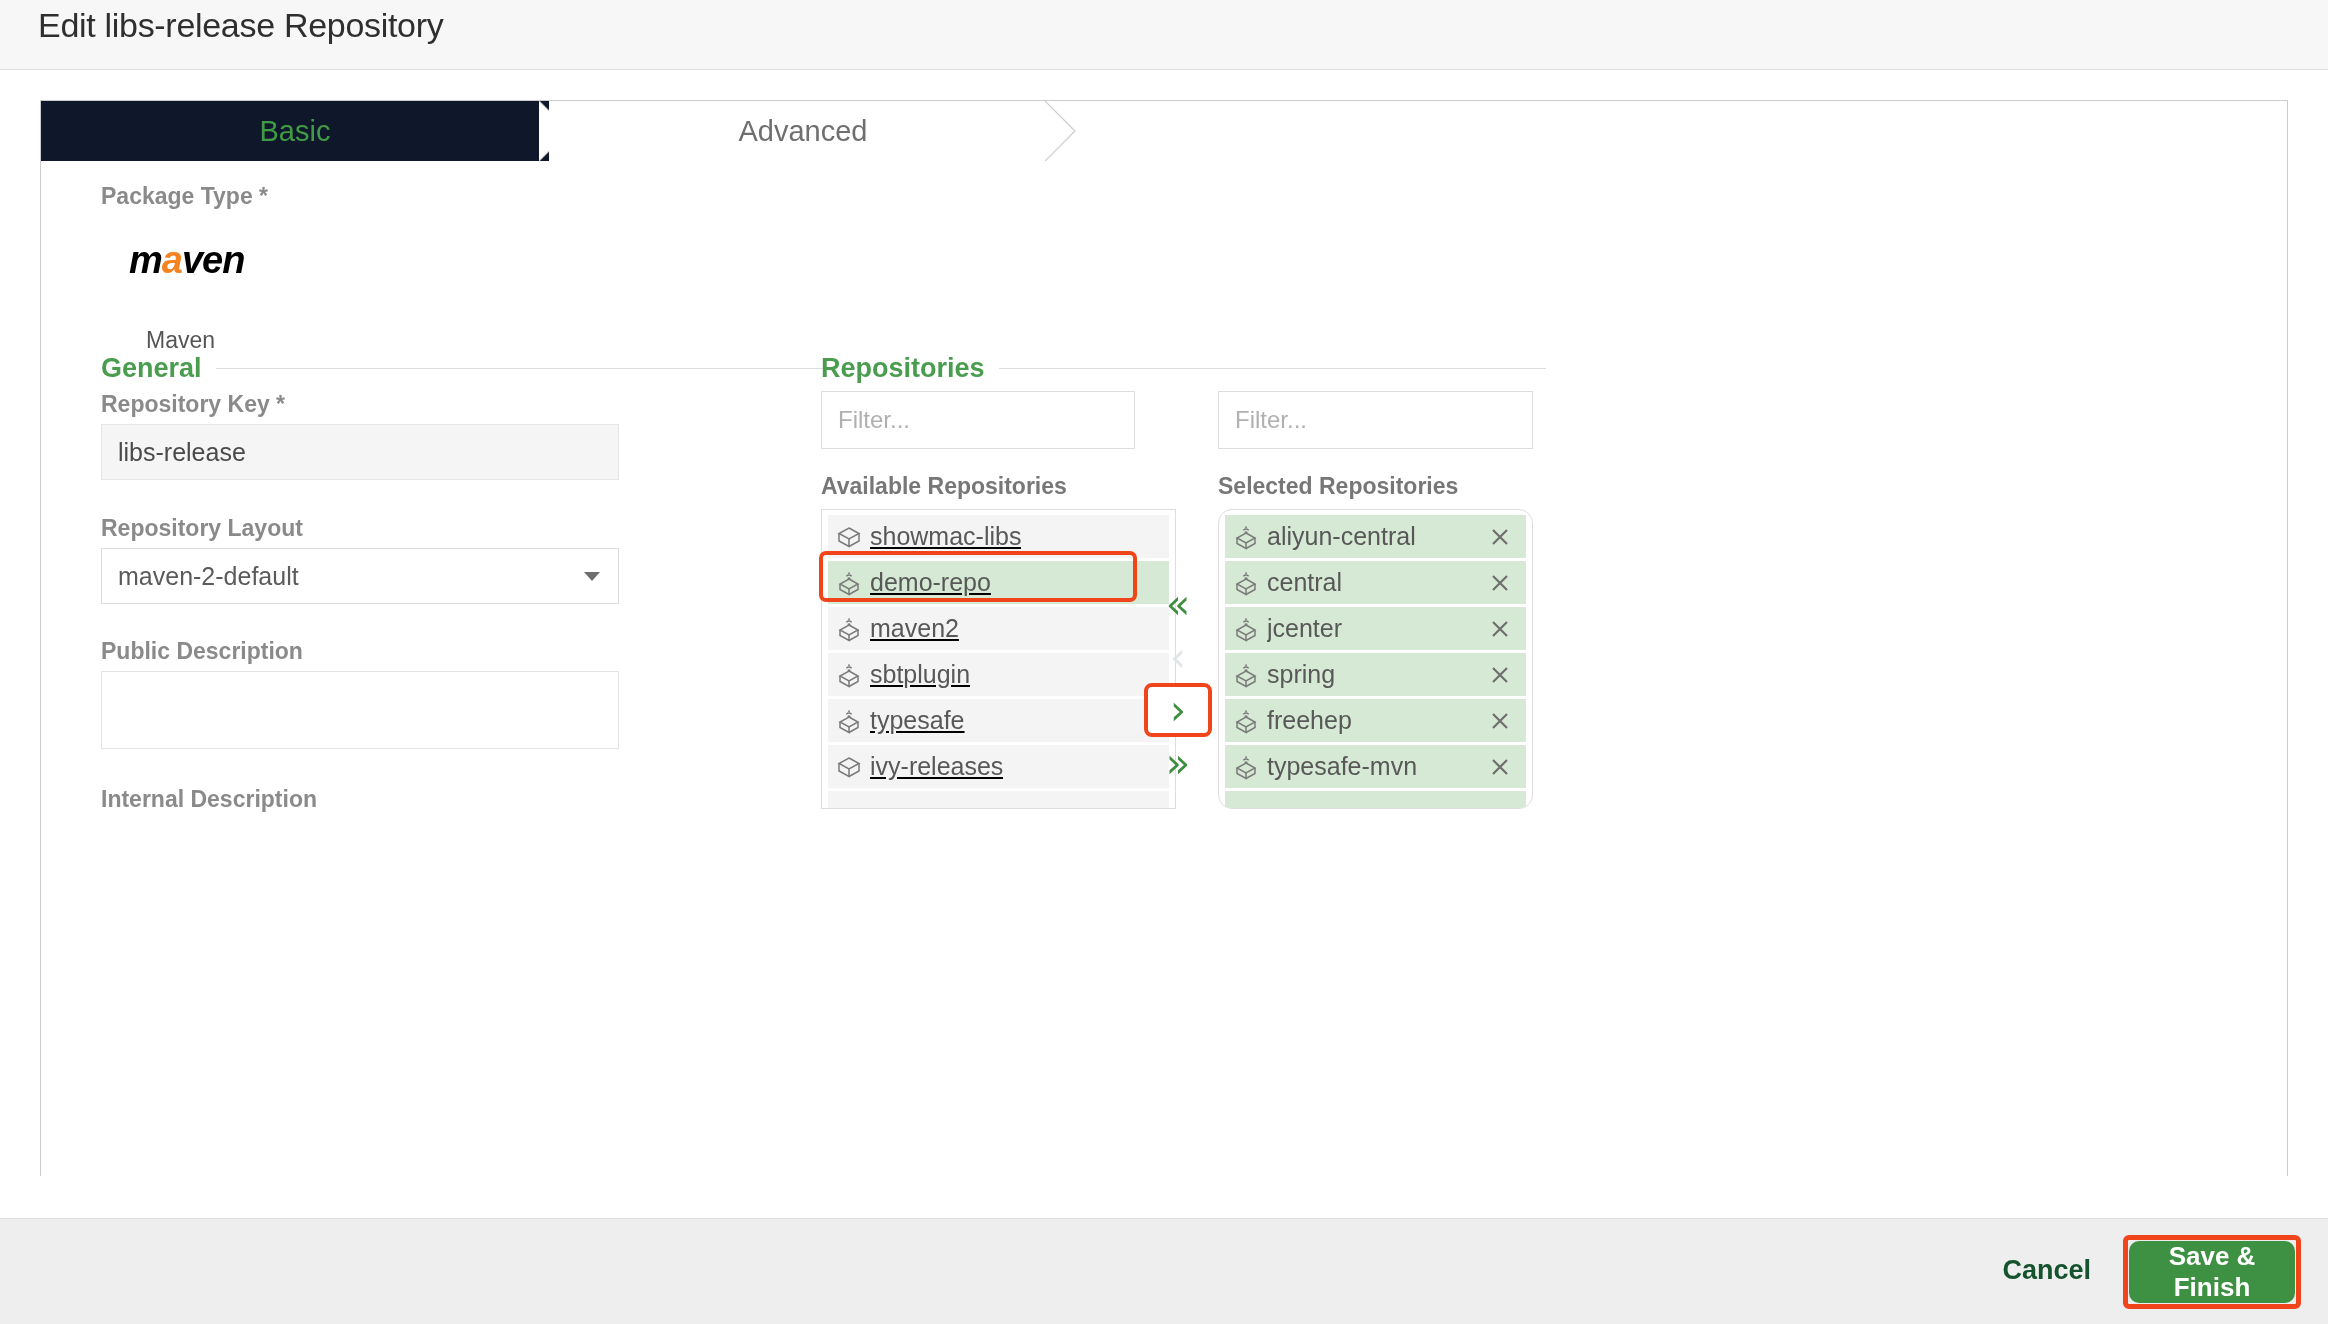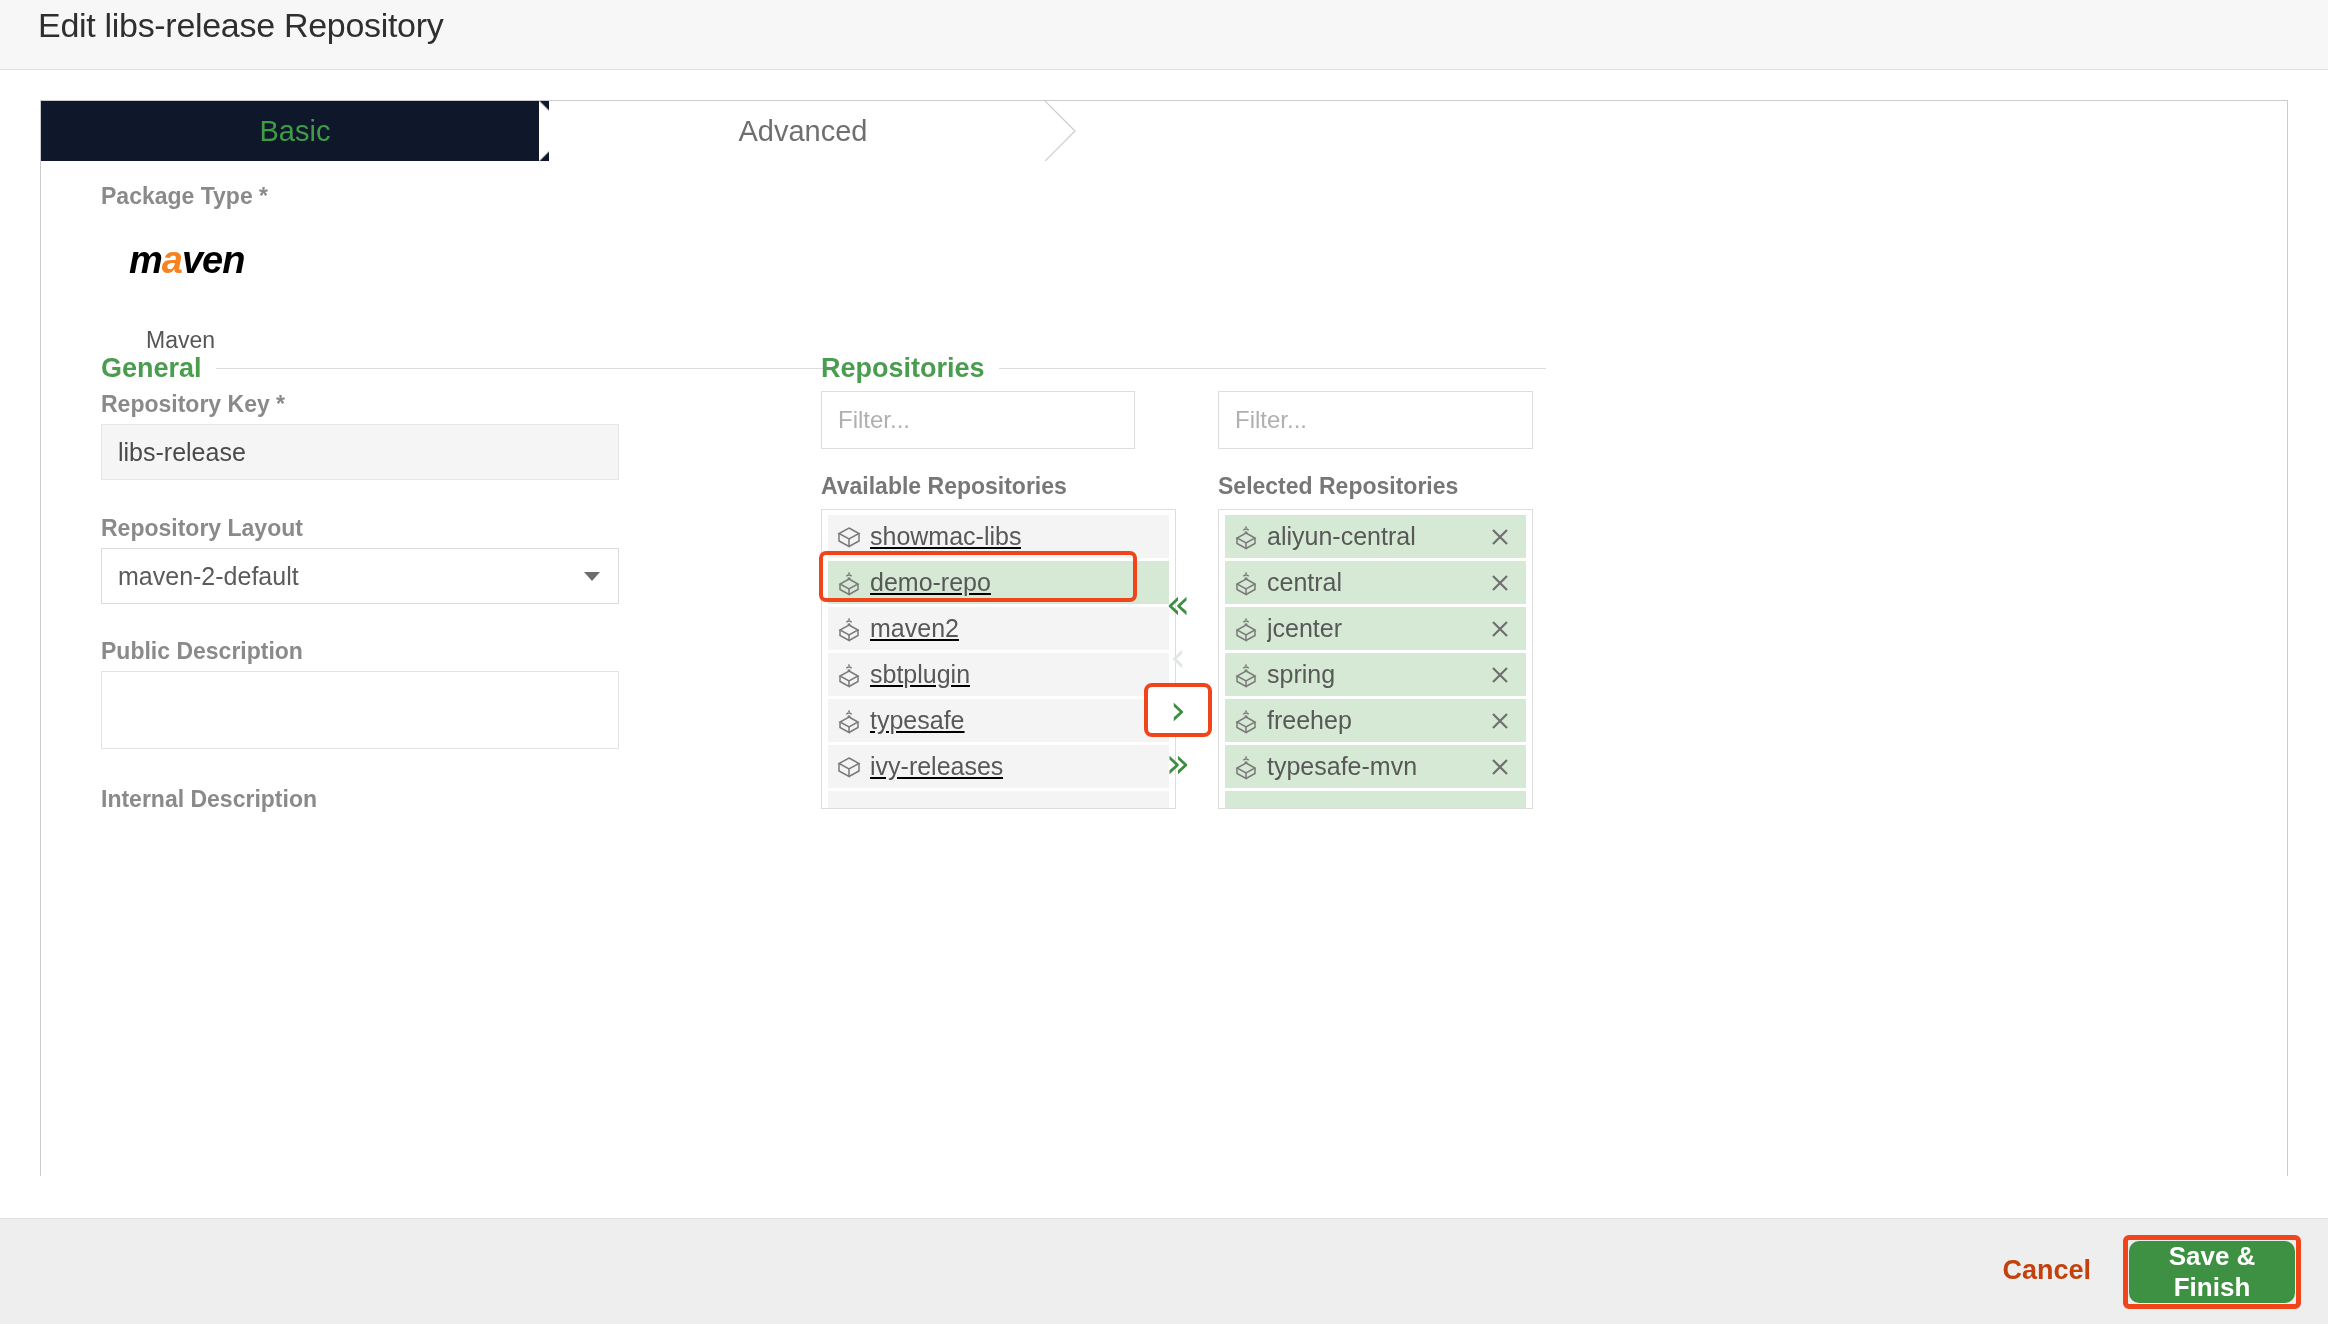--- a/index.html
+++ b/index.html
@@ -168,7 +168,7 @@
     overflow: hidden;
   }
   .lb-left  { left: 780px; width: 355px; text-decoration: underline; }
-  .lb-right { left: 1177px; width: 315px; }
+  .lb-right { left: 1177px; width: 315px; border-radius: 14px; }
 
   .repo-row {
     position: relative;

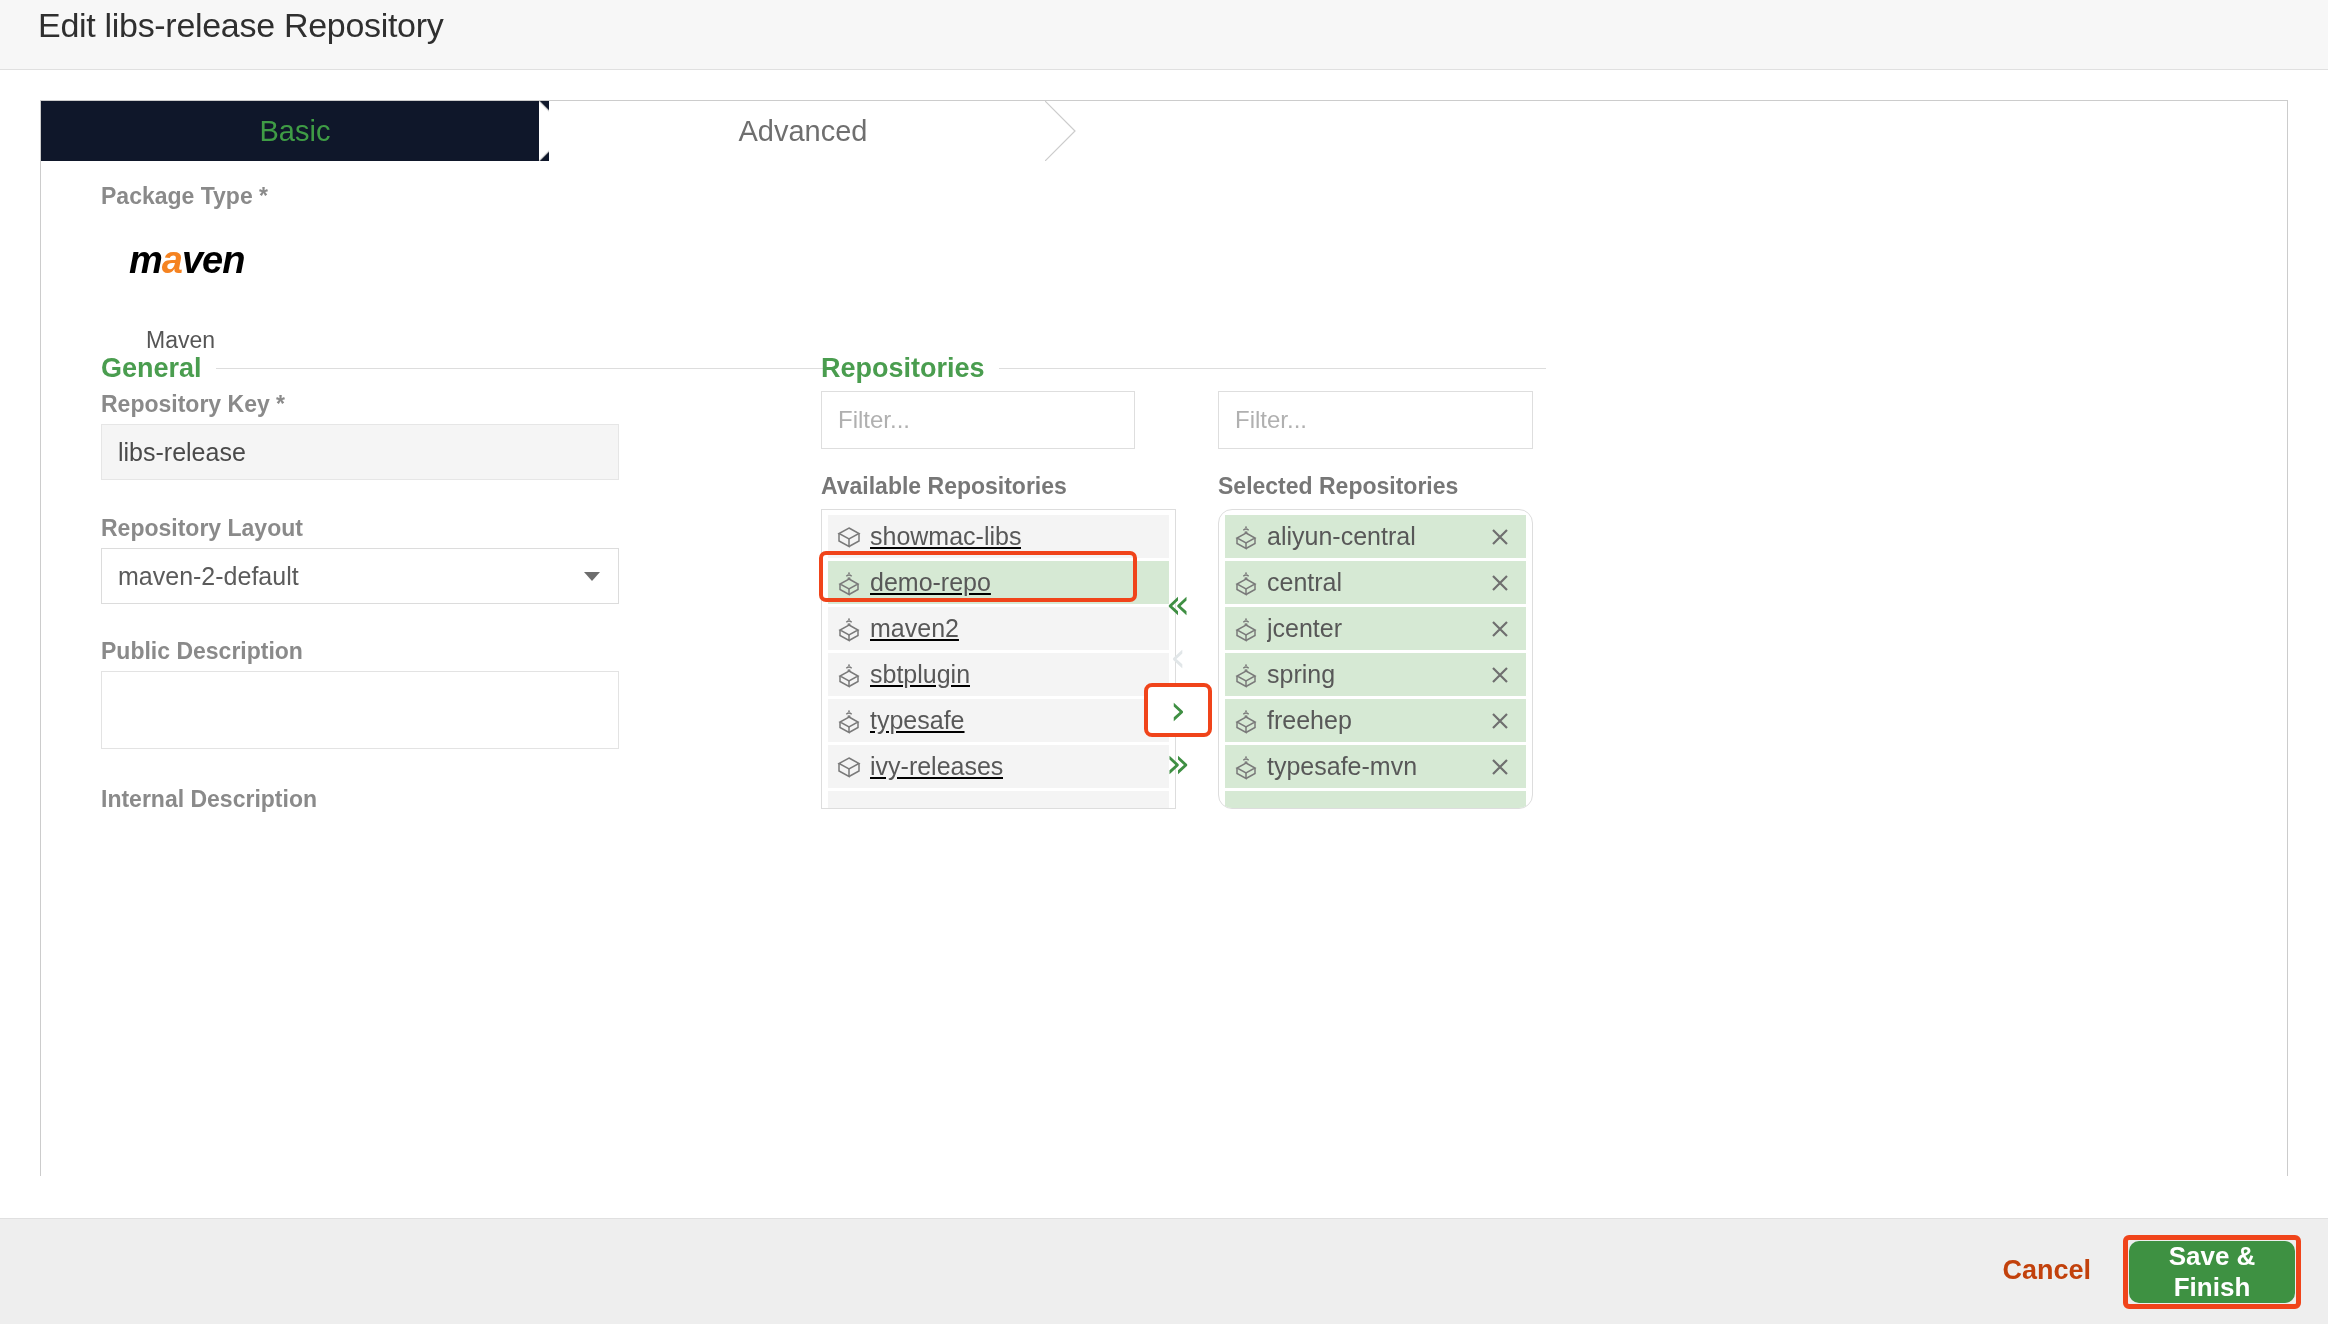--- a/index.html
+++ b/index.html
@@ -245,7 +245,7 @@
   }
   .btn-cancel {
     position: absolute; right: 237px; top: 36px;
-    font-size: 27px; font-weight: bold; color: #c2410c;
+    font-size: 27px; font-weight: bold; color: #14532d;
     background: transparent; border: none;
     cursor: pointer;
     font-family: "Liberation Sans", sans-serif;

